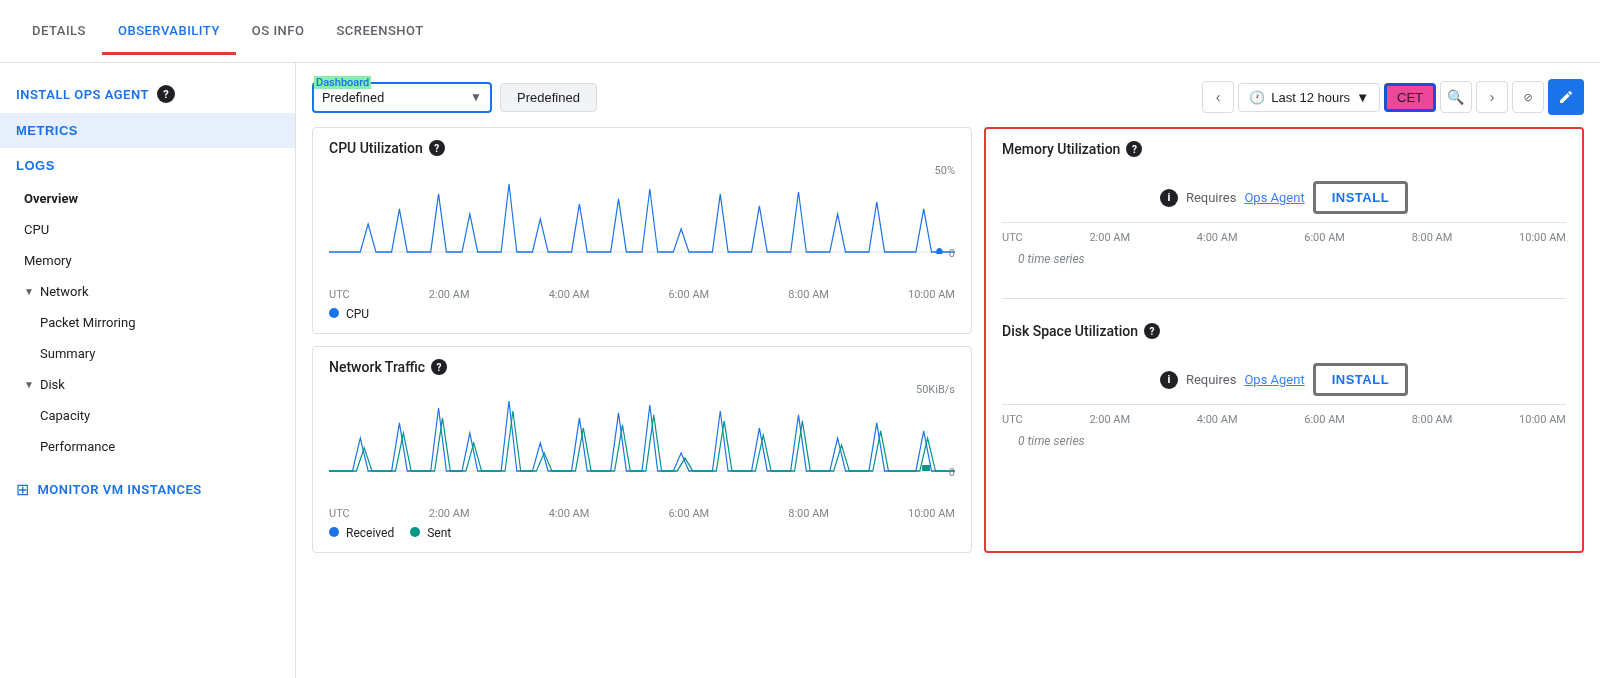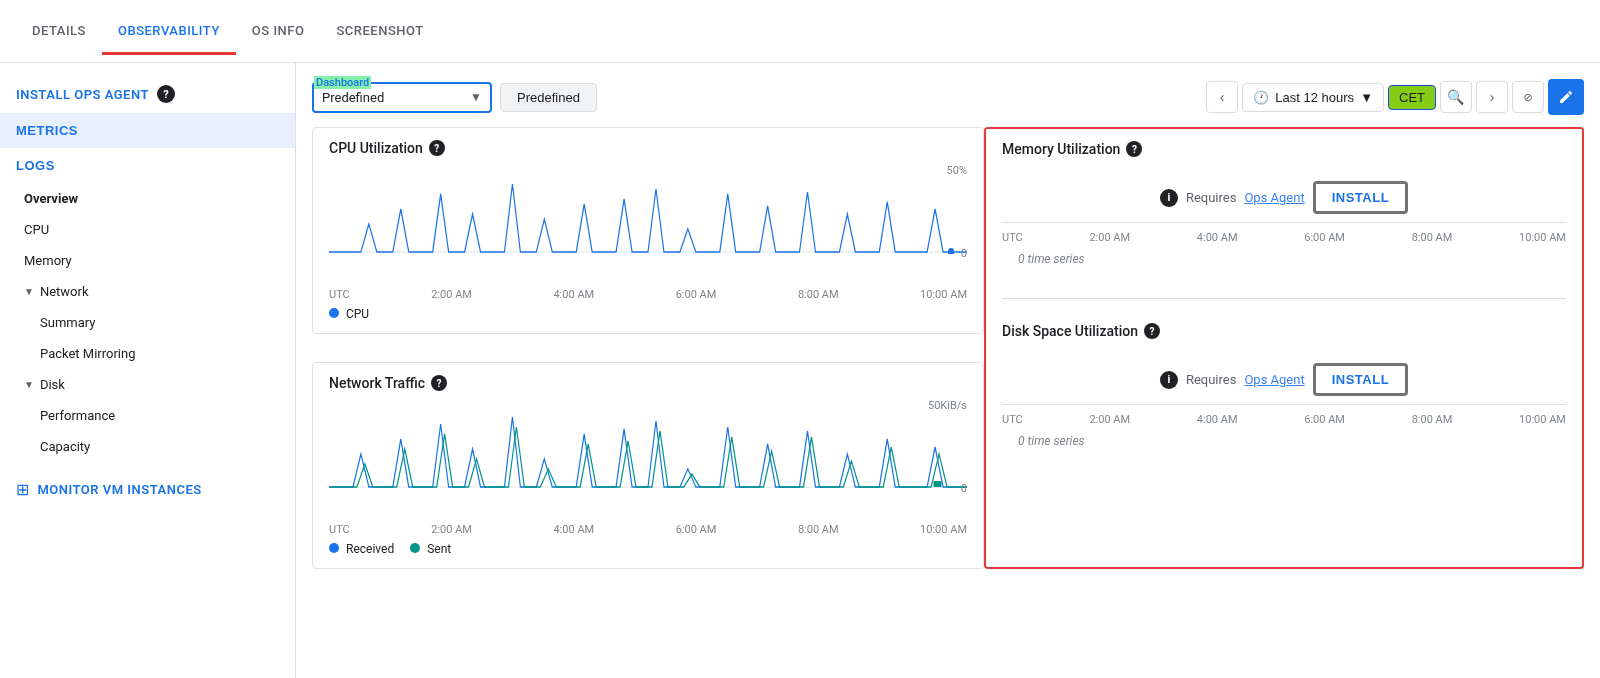--- a/index.html
+++ b/index.html
@@ -212,9 +212,9 @@
     }
     .cet-btn {
       padding: 4px 10px;
-      border: 1px solid #1d4ed8;
-      border-radius: 4px;
-      background: #84cc16;
+      border: 3px solid #1d4ed8;
+      border-radius: 4px;
+      background: #ec4899;
       font-size: 13px;
       cursor: pointer;
       color: #202124;

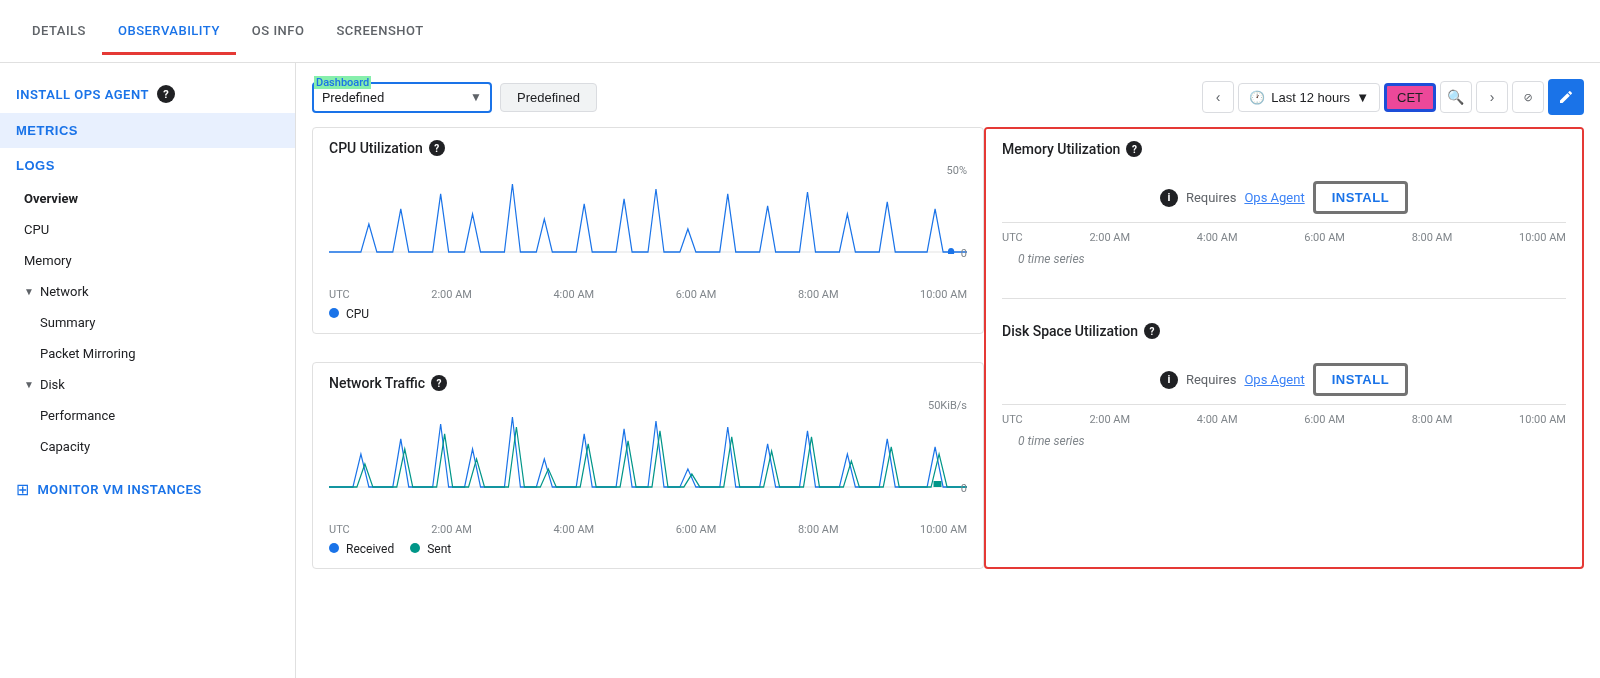--- a/index.html
+++ b/index.html
@@ -244,8 +244,8 @@
       flex: 1;
       display: flex;
       flex-direction: column;
-      gap: 28px;
-      margin-right: 0;
+      gap: 12px;
+      margin-right: 12px;
     }
     .charts-right {
       width: 600px;

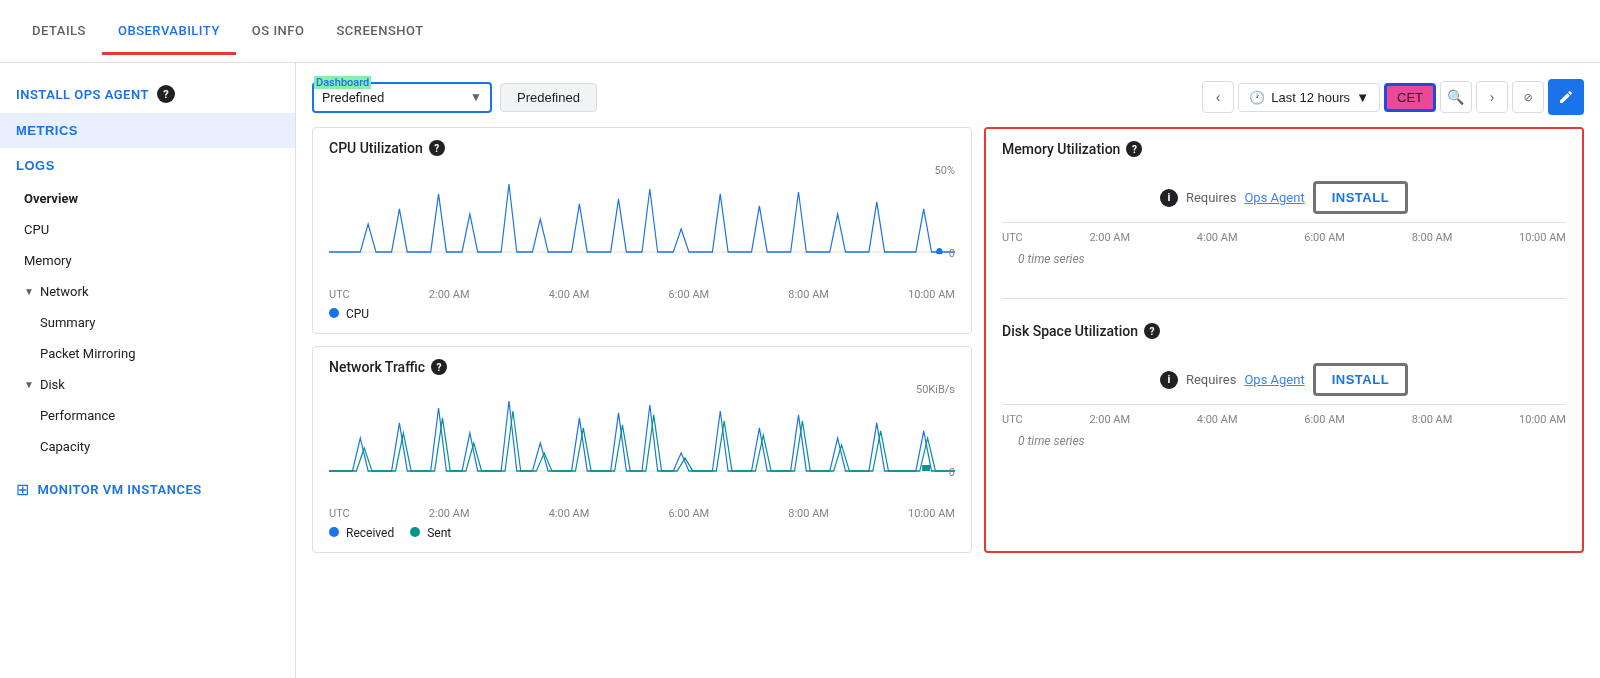--- a/index.html
+++ b/index.html
@@ -431,10 +431,10 @@
       <span>Network</span>
     </div>
     <div class="sidebar-nav-item sidebar-nav-sub">
+      <span>Packet Mirroring</span>
+    </div>
+    <div class="sidebar-nav-item sidebar-nav-sub">
       <span>Summary</span>
-    </div>
-    <div class="sidebar-nav-item sidebar-nav-sub">
-      <span>Packet Mirroring</span>
     </div>
     <div class="sidebar-nav-item">
       <span class="expand-icon">▼</span>

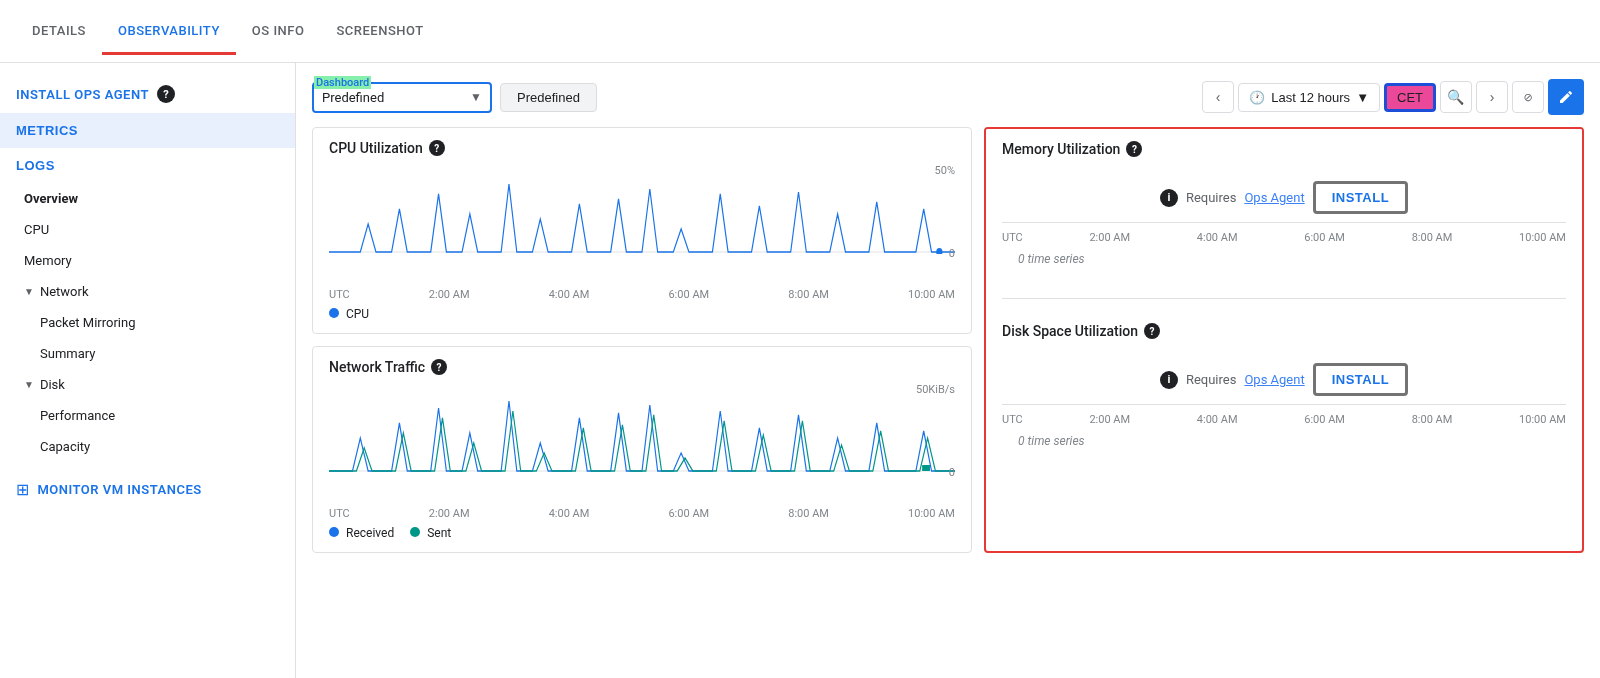--- a/index.html
+++ b/index.html
@@ -441,10 +441,10 @@
       <span>Disk</span>
     </div>
     <div class="sidebar-nav-item sidebar-nav-sub">
+      <span>Capacity</span>
+    </div>
+    <div class="sidebar-nav-item sidebar-nav-sub">
       <span>Performance</span>
-    </div>
-    <div class="sidebar-nav-item sidebar-nav-sub">
-      <span>Capacity</span>
     </div>
 
     <div class="sidebar-monitor">

